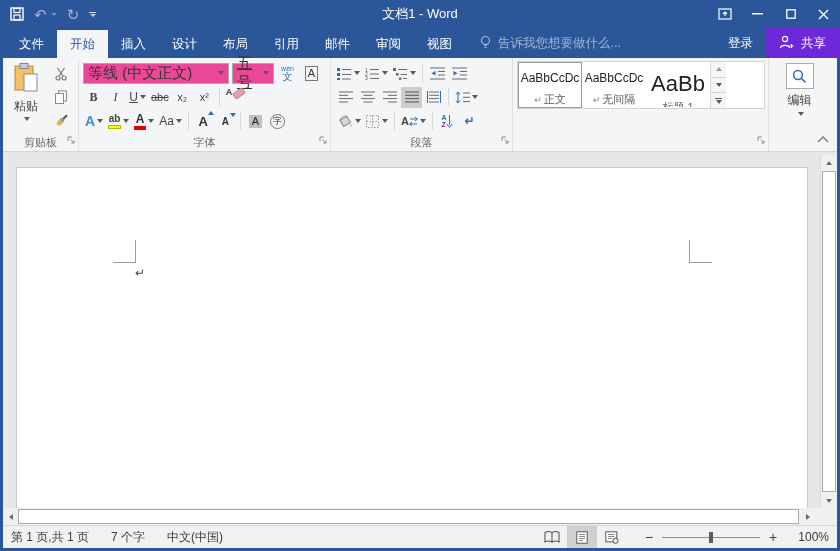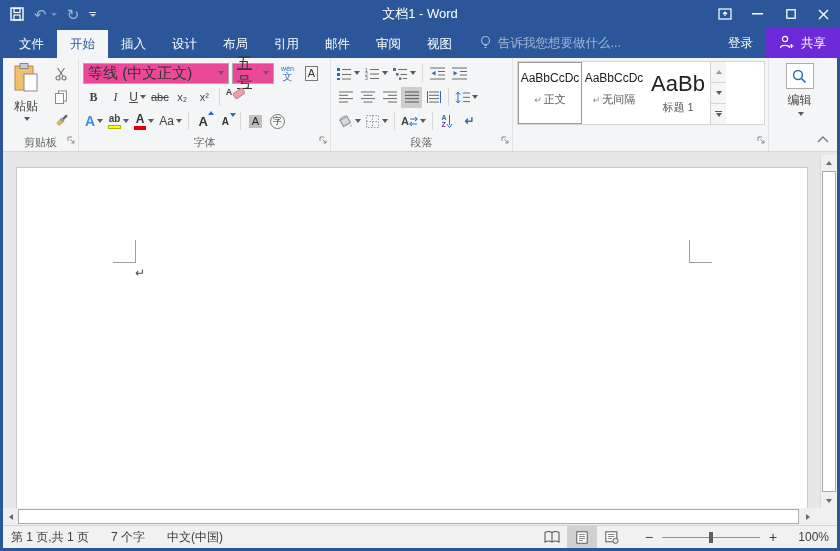--- a/index.html
+++ b/index.html
@@ -75,7 +75,7 @@
   .eraser .ea { font-size:9px; color:#444; font-weight:bold; }
 
   
-  .gallery { display:flex; background:#fff; border:1px solid #D4D4D4; height:64px; }
+  .gallery { display:flex; background:#fff; border:1px solid #D4D4D4; height:48px; }
   .style-card { width:64px; padding-top:8px; text-align:center; overflow:hidden; white-space:nowrap; border:1px solid transparent; }
   .style-card.selected { border:1px solid #9A9A9A; box-shadow:inset 0 0 0 1px #fff; background:#fff; }
   .style-sample { font-size:12px; color:#222; }

